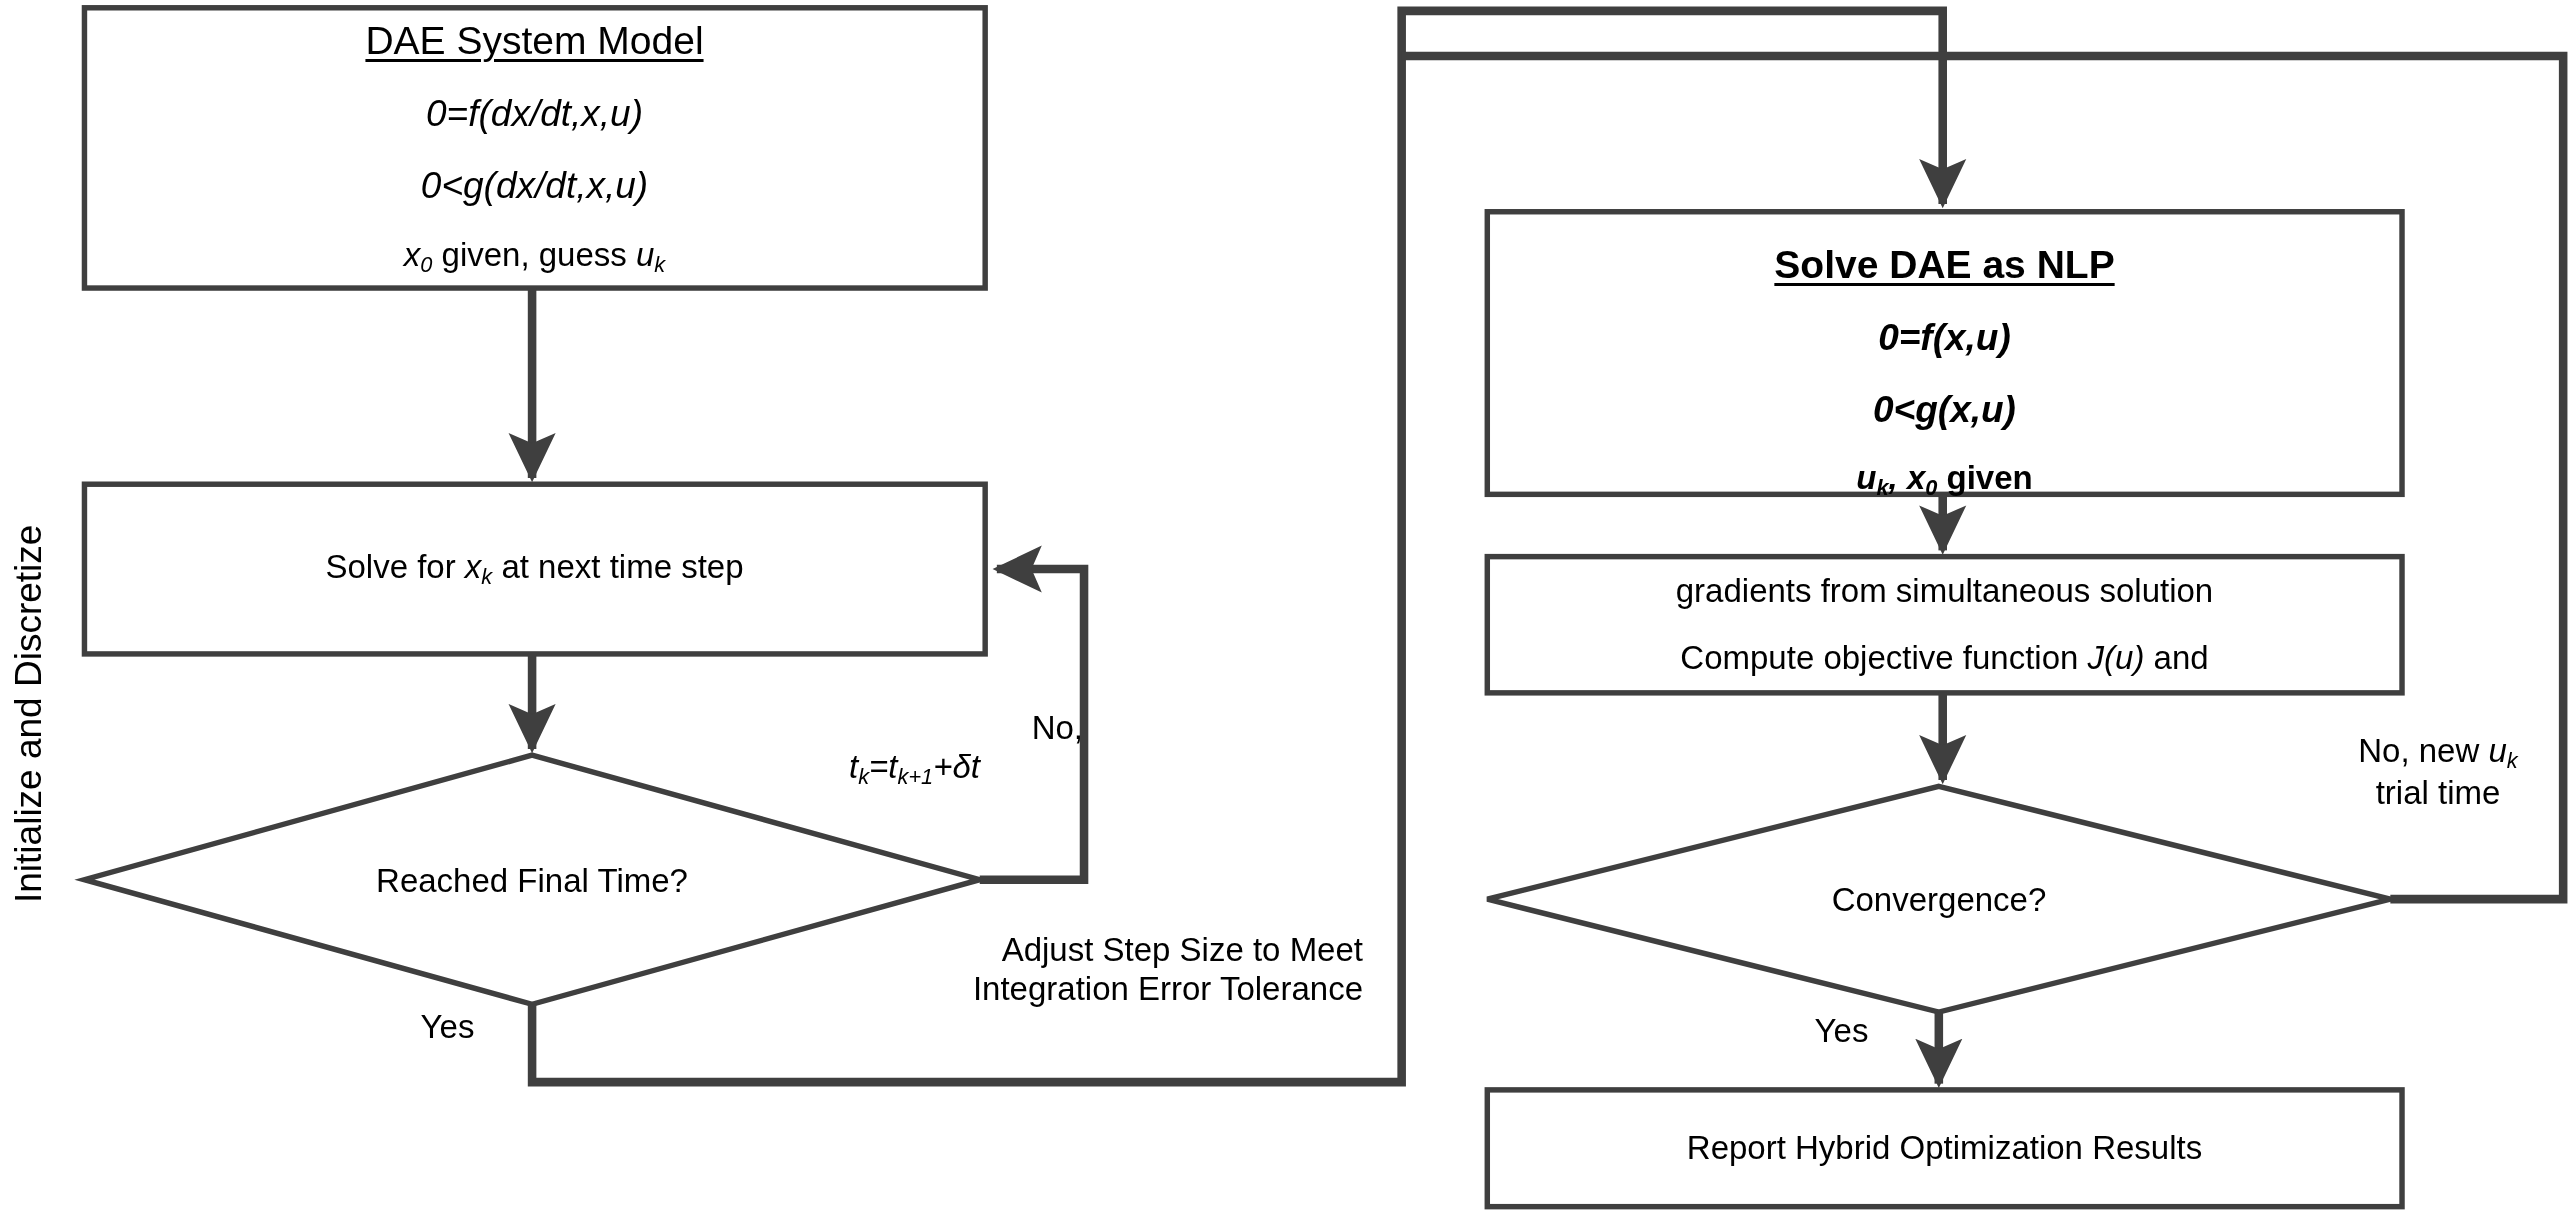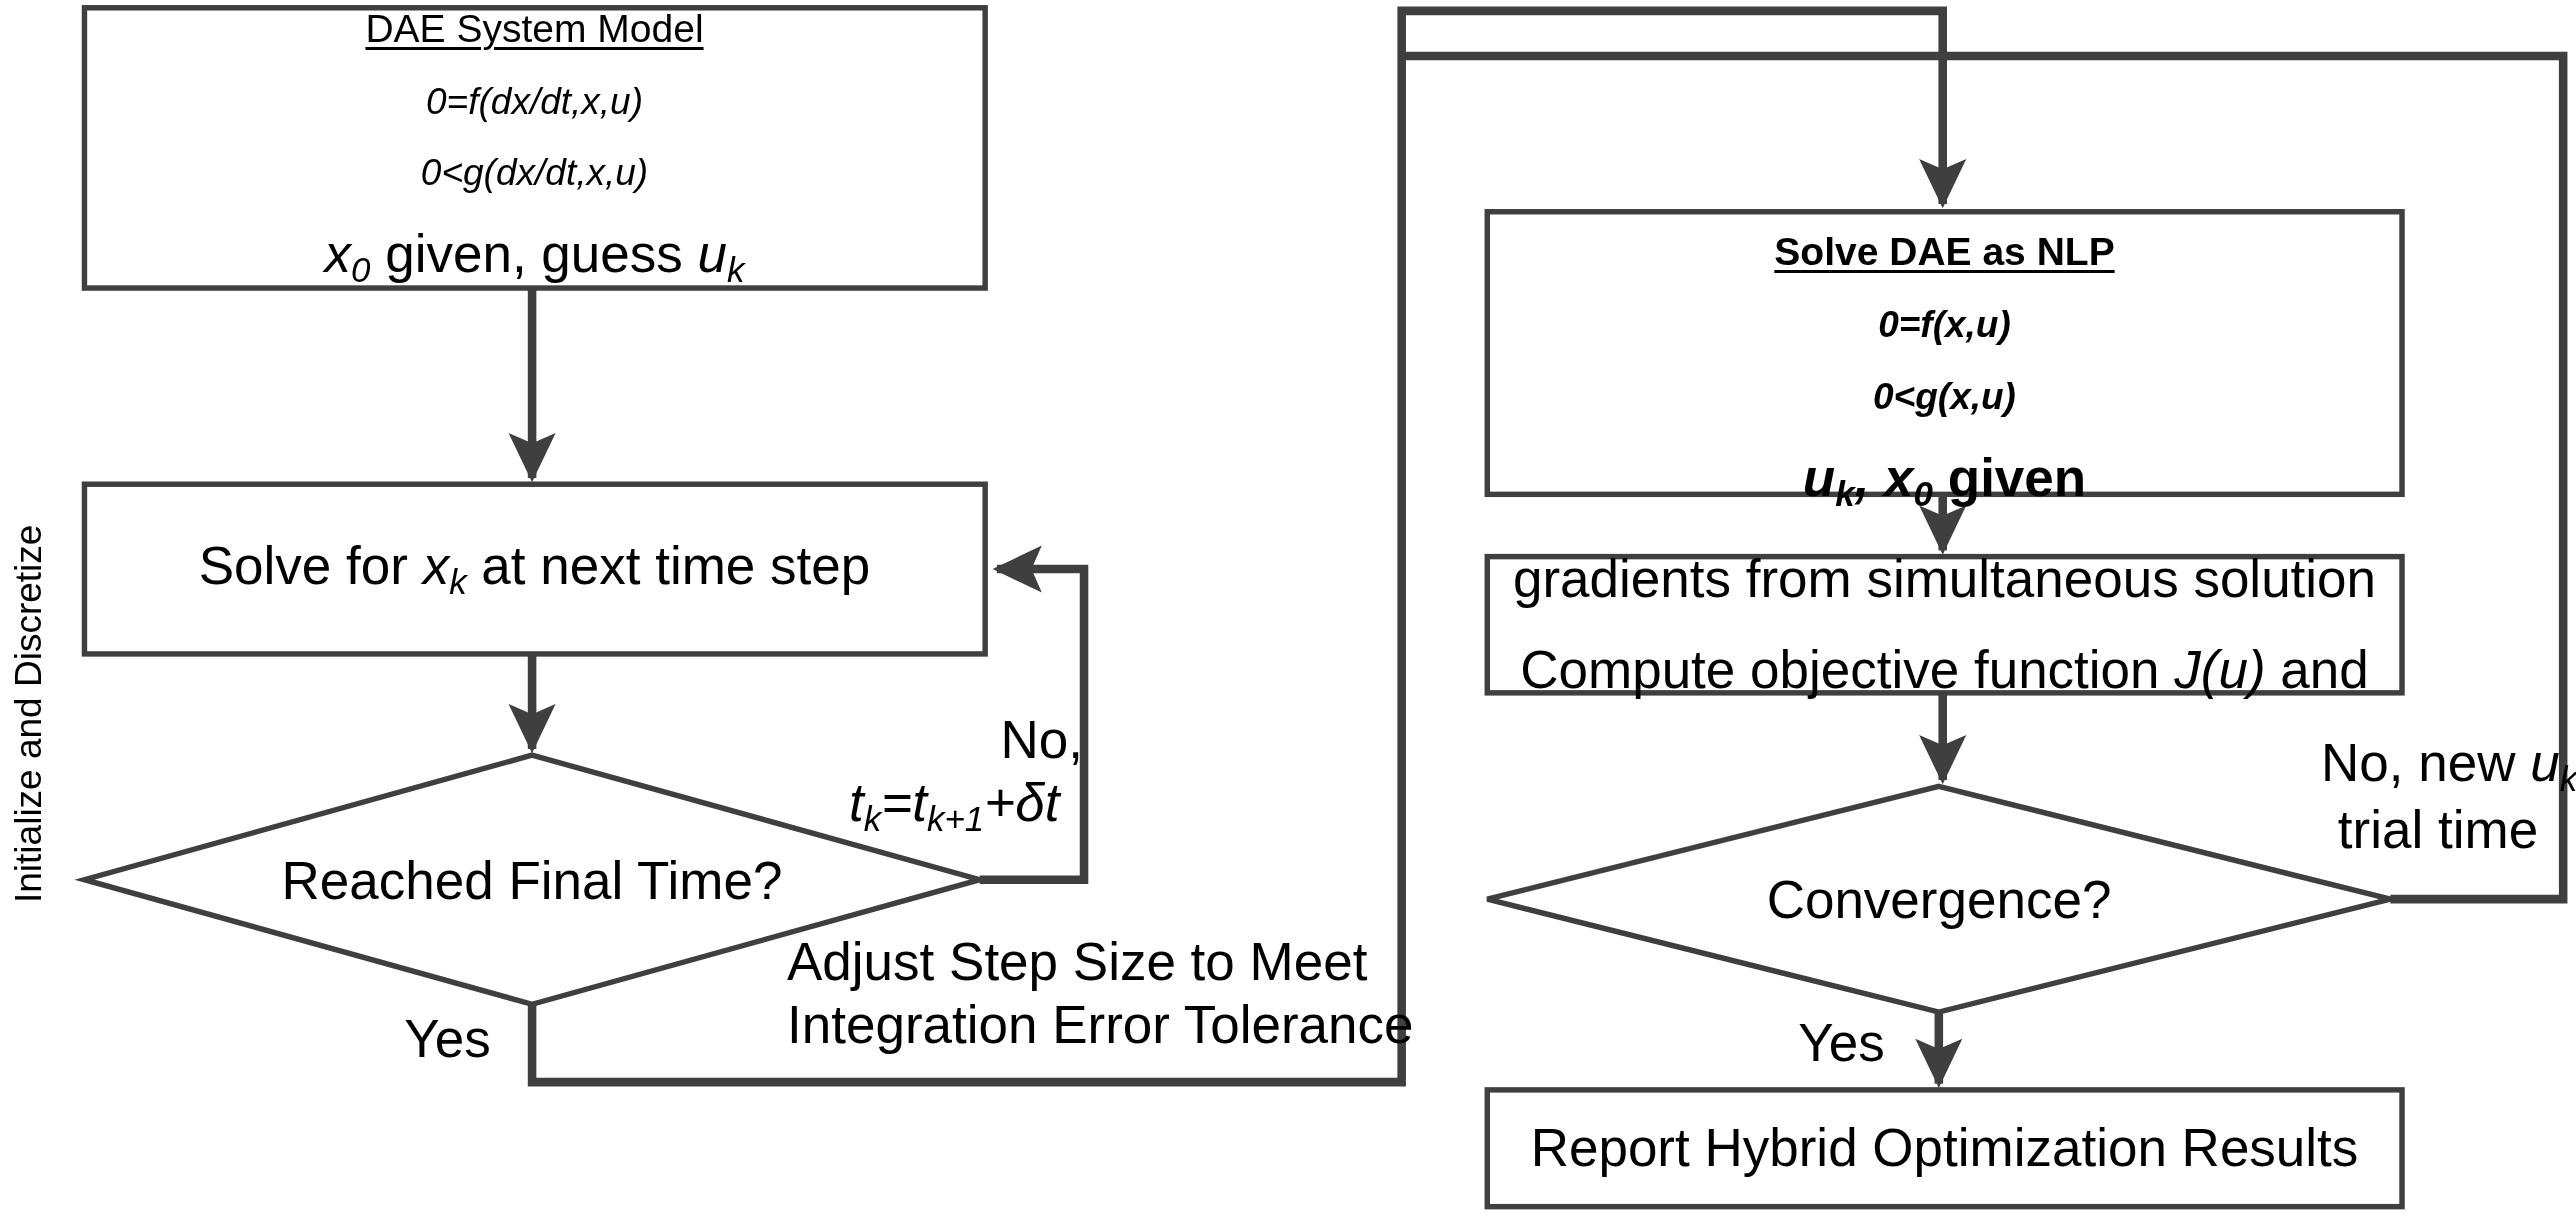--- a/index.html
+++ b/index.html
@@ -56,7 +56,7 @@
     font-size: 37px;
   }
   .plain {
-    font-size: 53px;
+    font-size: 33px;
   }
   .sub {
     font-size: 0.66em;

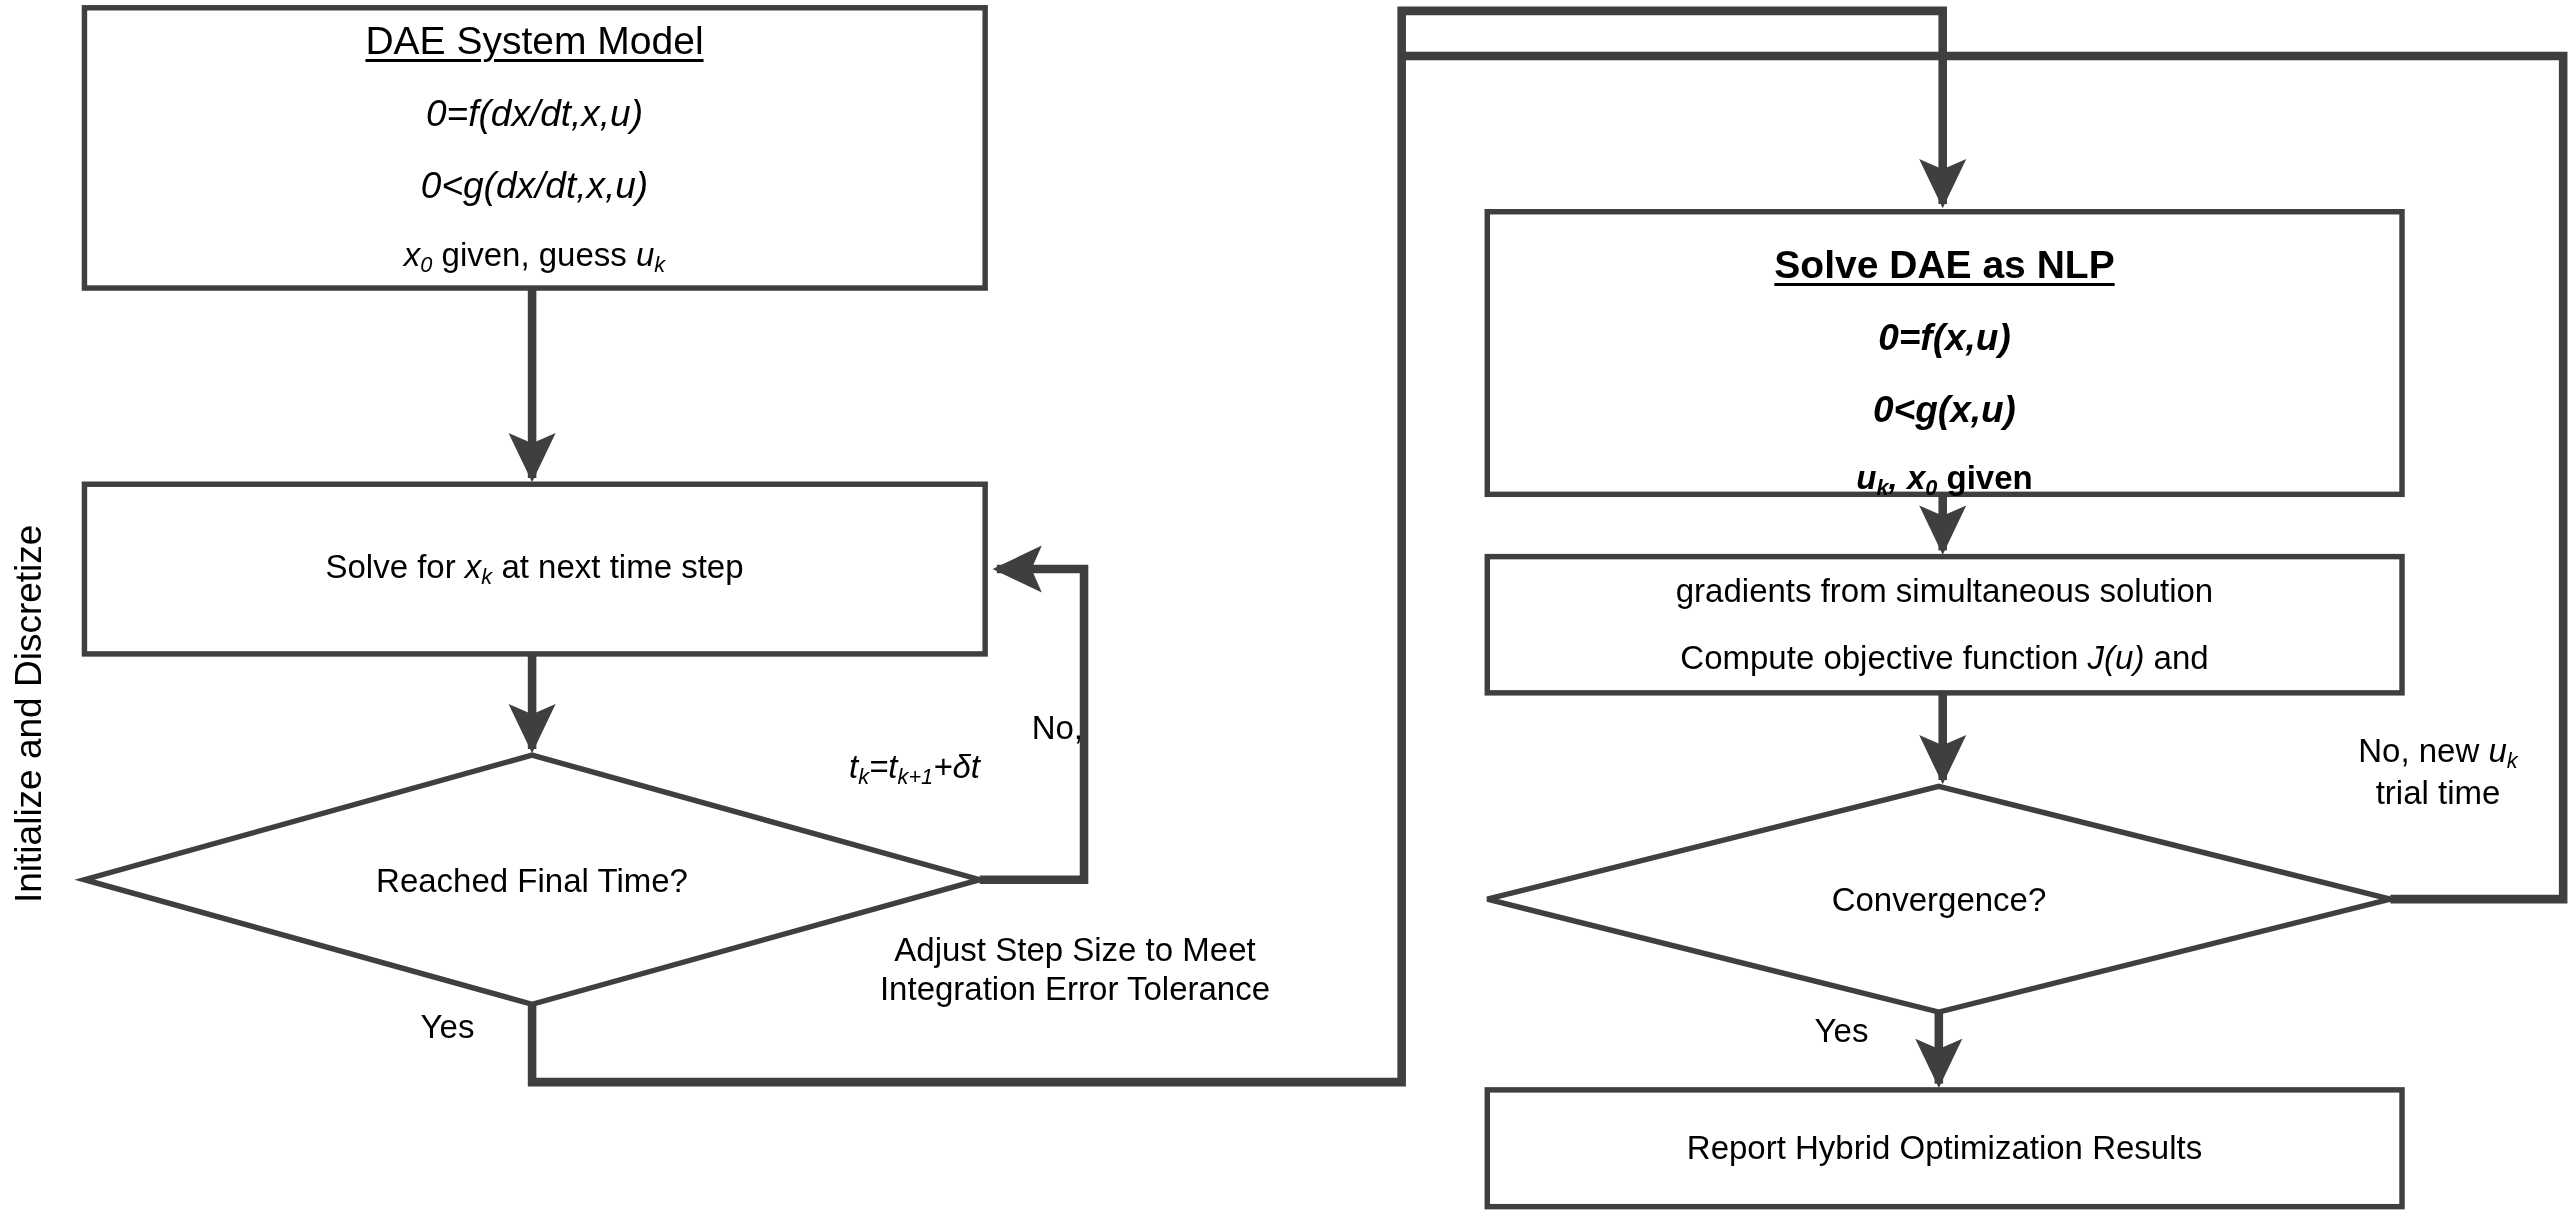--- a/index.html
+++ b/index.html
@@ -161,7 +161,7 @@
 
   <div class="edge-label plain" style="left:389px; top:1008px; width:117px; text-align:center;">Yes</div>
 
-  <div class="edge-label" style="left:787px; top:931px; width:576px; text-align:center;">
+  <div class="edge-label" style="left:787px; top:931px; width:576px; text-align:right;">
     <div class="plain">Adjust Step Size to Meet</div>
     <div class="plain">Integration Error Tolerance</div>
   </div>

